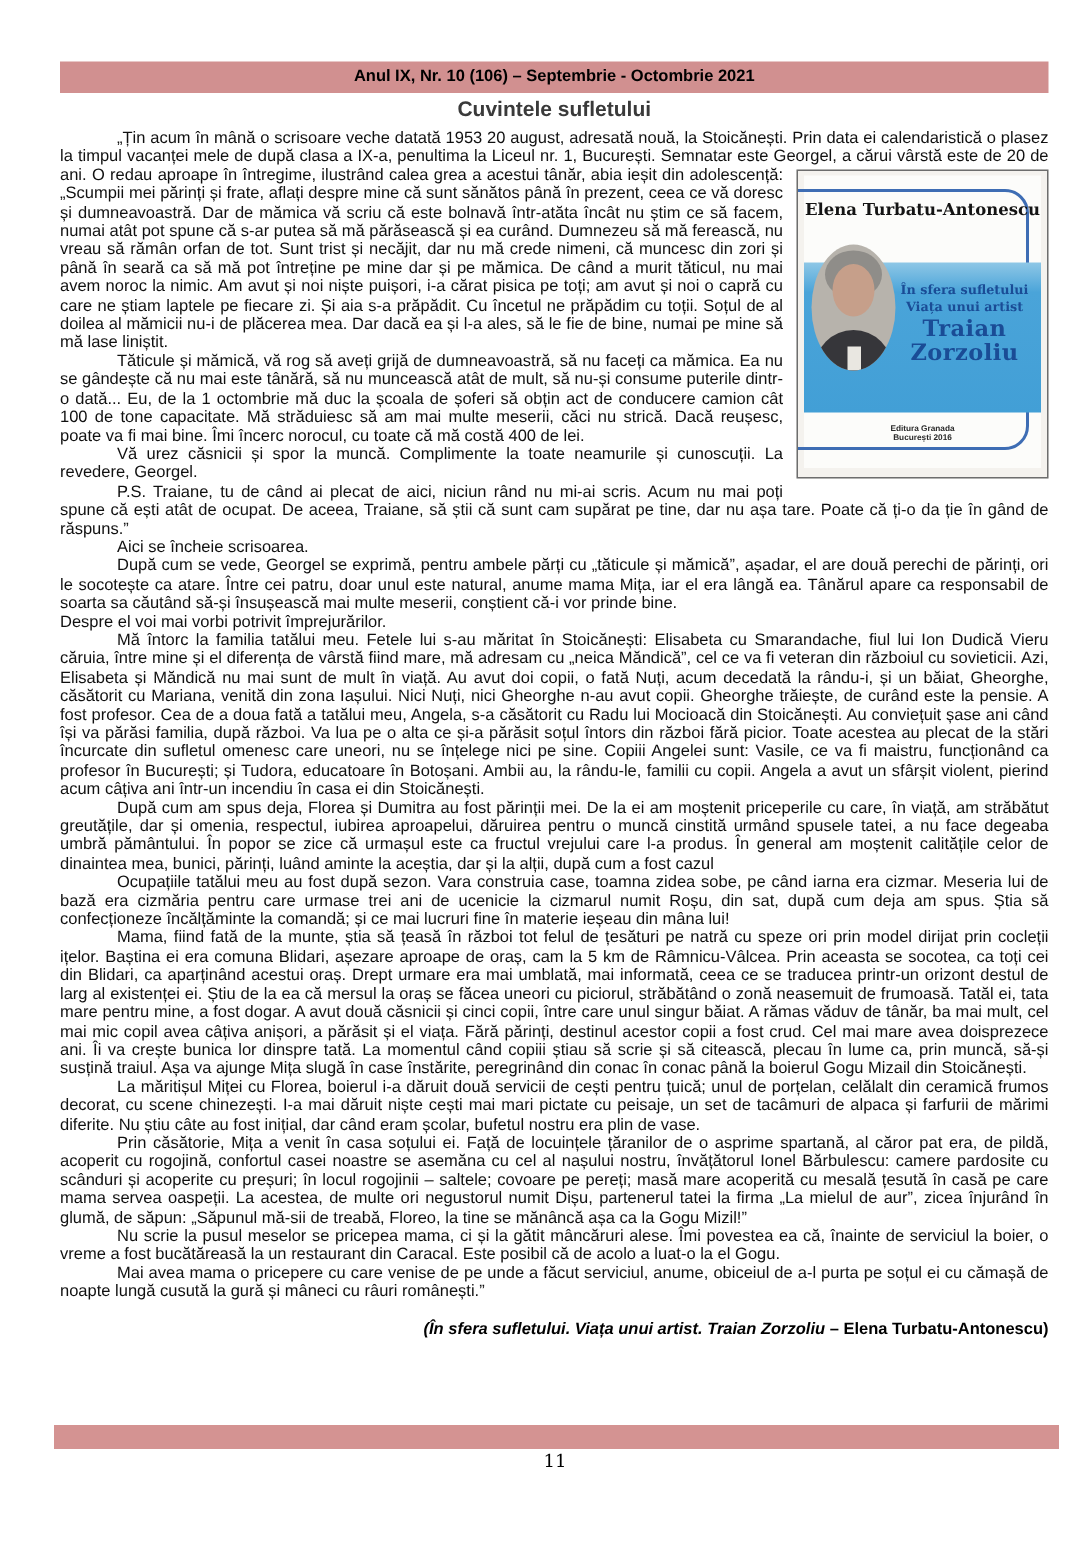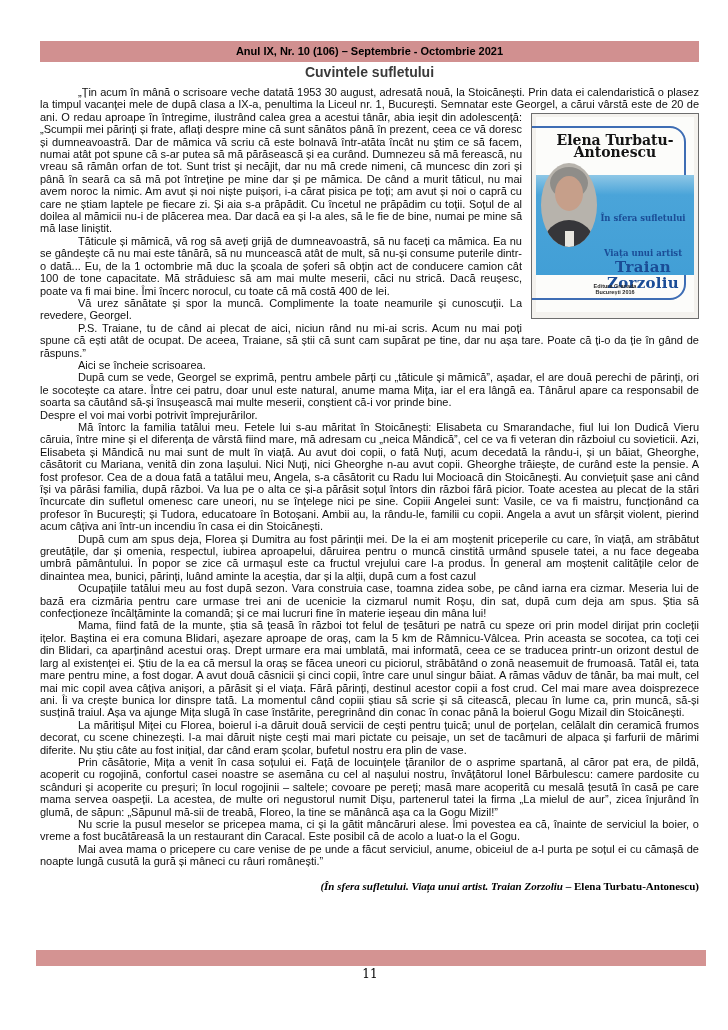--- a/index.html
+++ b/index.html
@@ -88,7 +88,7 @@
     <div class="body">
 
       <p class="para">
-        <span>„Țin acum în mână o scrisoare veche datată 1953 30 august, adresată nouă, la Stoicănești. Prin data ei calendaristică o plasez la timpul vacanței mele de după clasa a IX-a, penultima la Liceul nr. 1, București. Semnatar este Georgel, a cărui vârstă</span>
+        <span>„Țin acum în mână o scrisoare veche datată 1953 20 august, adresată nouă, la Stoicănești. Prin data ei calendaristică o plasez la timpul vacanței mele de după clasa a IX-a, penultima la Liceul nr. 1, București. Semnatar este Georgel, a cărui vârstă</span>
         <span class="book-float">
           <span class="cover">
             <span class="cover-frame"></span>

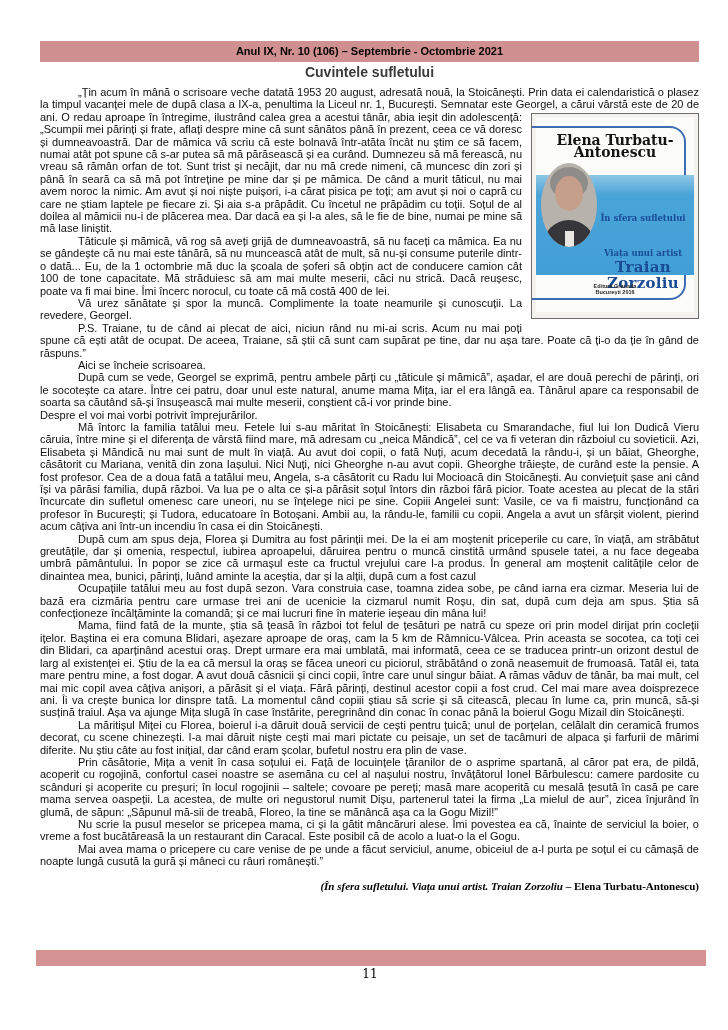--- a/index.html
+++ b/index.html
@@ -43,7 +43,7 @@
   }
   .cover-author {
     position:absolute; top:17px; left:0; right:0; text-align:center;
-    font-family:"DejaVu Serif", serif; font-weight:bold; font-size:14px; color:#141414;
+    font-family:"DejaVu Serif", serif; font-weight:bold; font-size:11px; color:#141414;
   }
   .cover-portrait {
     position:absolute; left:5px; top:46px; width:56px; height:84px;

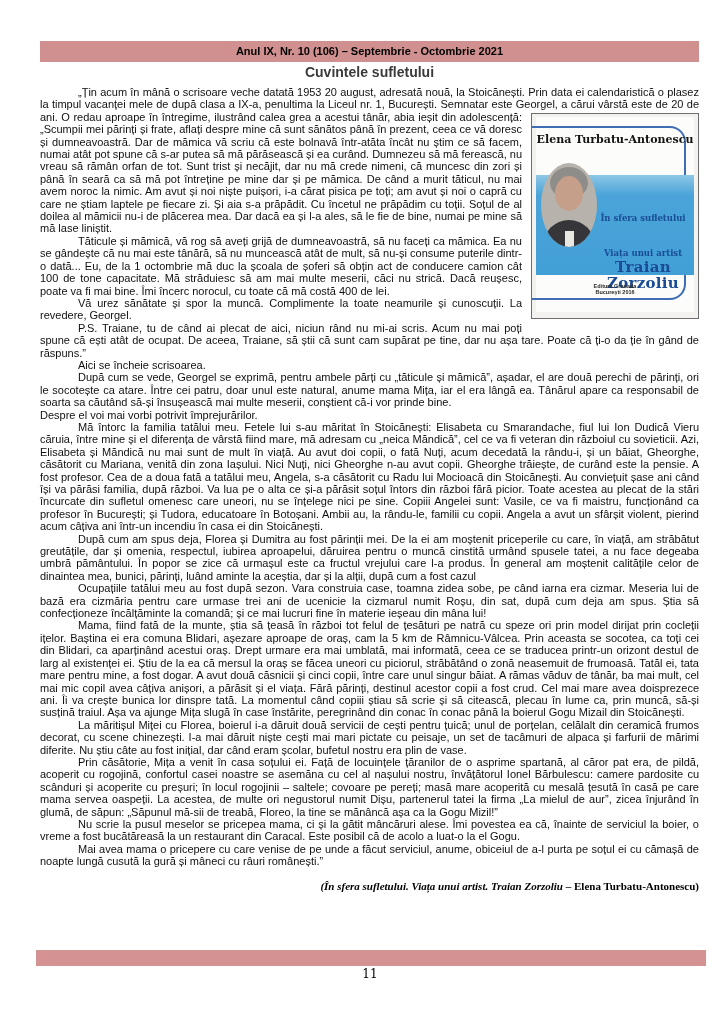--- a/index.html
+++ b/index.html
@@ -57,7 +57,7 @@
     position:absolute; left:60px; right:4px; top:72px; text-align:center;
     font-family:"DejaVu Serif", serif; font-weight:bold; color:#1a4c96;
   }
-  .ct-small { font-size:8.5px; line-height:11px;margin-top:24px; }
+  .ct-small { font-size:8.5px; line-height:11px; }
   .ct-big   { font-size:15px; line-height:16px; letter-spacing:0.3px; }
   .cover-publisher {
     position:absolute; bottom:16px; left:0; right:0; text-align:center;

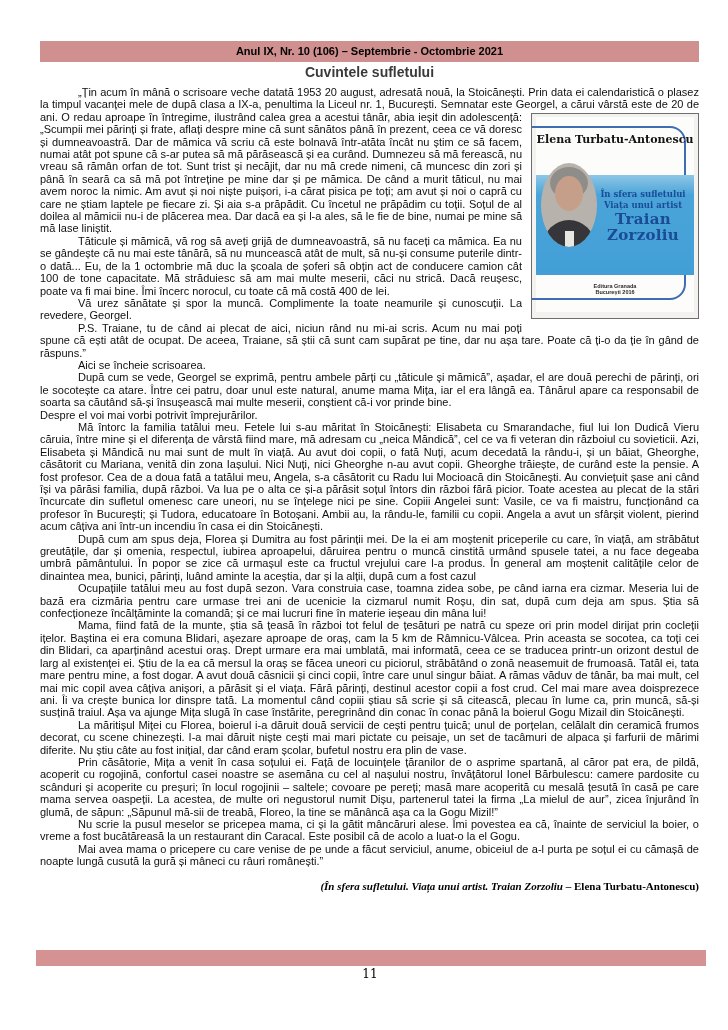--- a/index.html
+++ b/index.html
@@ -115,7 +115,7 @@
       </p>
 
       <p class="para">Tăticule și mămică, vă rog să aveți grijă de dumneavoastră, să nu faceți ca mămica. Ea nu se gândește că nu mai este tânără, să nu muncească atât de mult, să nu-și consume puterile dintr-o dată... Eu, de la 1 octombrie mă duc la școala de șoferi să obțin act de conducere camion cât 100 de tone capacitate. Mă străduiesc să am mai multe meserii, căci nu strică. Dacă reușesc, poate va fi mai bine. Îmi încerc norocul, cu toate că mă costă 400 de lei.</p>
-      <p class="para">Vă urez sănătate și spor la muncă. Complimente la toate neamurile și cunoscuții. La revedere, Georgel.</p>
+      <p class="para">Vă urez căsnicii și spor la muncă. Complimente la toate neamurile și cunoscuții. La revedere, Georgel.</p>
       <p class="para">P.S. Traiane, tu de când ai plecat de aici, niciun rând nu mi-ai scris. Acum nu mai poți spune că ești atât de ocupat. De aceea, Traiane, să știi că sunt cam supărat pe tine, dar nu așa tare. Poate că ți-o da ție în gând de răspuns.”</p>
       <p class="para">Aici se încheie scrisoarea.</p>
       <p class="para">După cum se vede, Georgel se exprimă, pentru ambele părți cu „tăticule și mămică”, așadar, el are două perechi de părinți, ori le socotește ca atare. Între cei patru, doar unul este natural, anume mama Mița, iar el era lângă ea. Tânărul apare ca responsabil de soarta sa căutând să-și însușească mai multe meserii, conștient că-i vor prinde bine.</p>

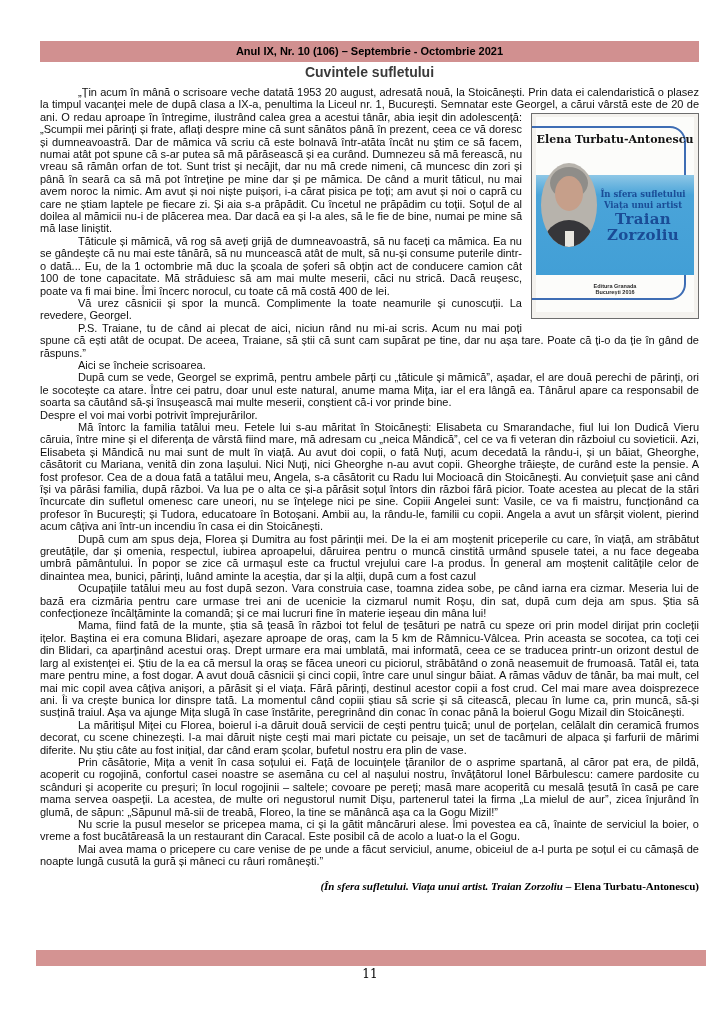--- a/index.html
+++ b/index.html
@@ -64,7 +64,7 @@
     font-size:5.5px; line-height:6.5px; font-weight:bold; color:#2a2a2a;
   }
 
-  .credit { margin-top:12px; text-align:right; font-weight:bold; font-size:11px; color:#000;font-family:Liberation Serif, serif; }
+  .credit { margin-top:12px; text-align:right; font-weight:bold; font-size:11px; color:#000; }
   .credit .ital { font-style:italic; }
 
   .bottom-bar { position:absolute; left:36px; right:33px; top:950px; height:16px; background:#d49392; }

